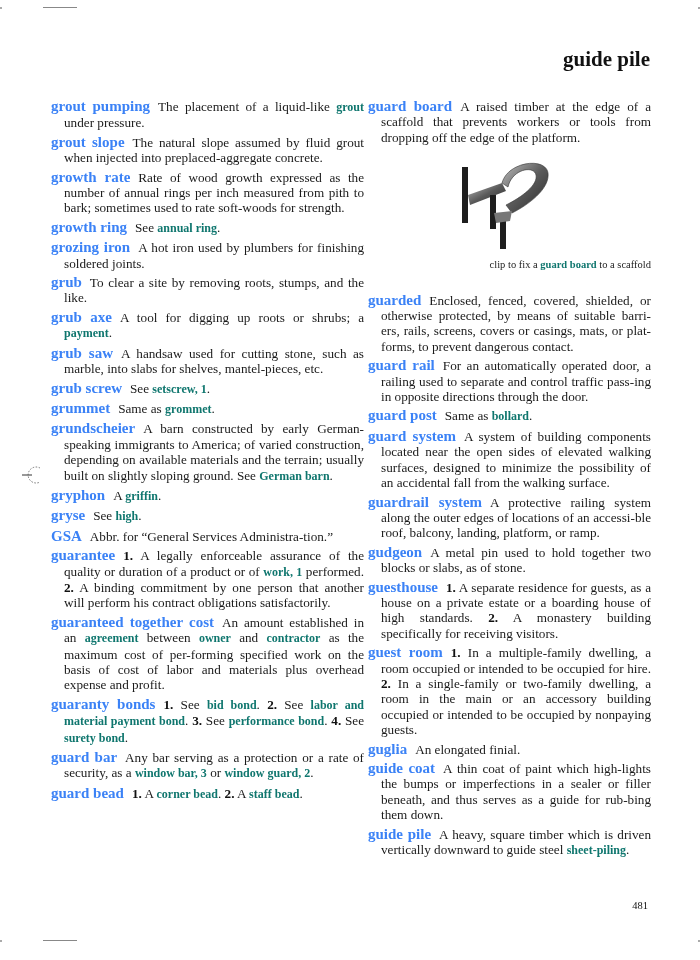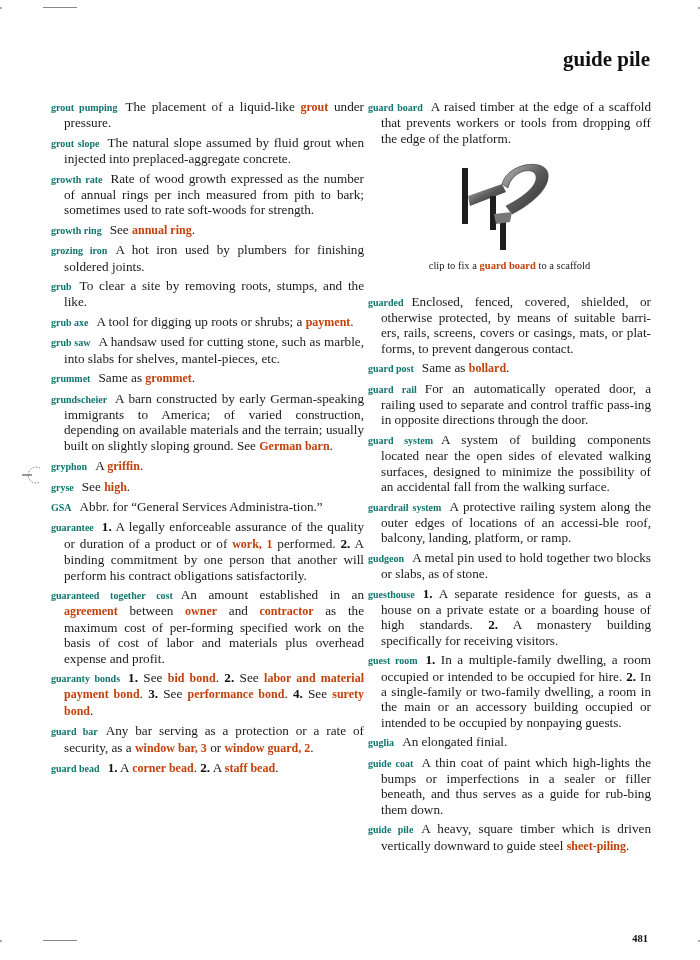--- a/index.html
+++ b/index.html
@@ -15,7 +15,7 @@
   .col-left { left: 51px; }
   .col-right { left: 368px; width: 283px; }
   .entry { margin: 0 0 4px 0; padding-left: 13px; text-indent: -13px; text-align: justify; hyphens: manual; }
-  .hw { font-weight: bold; font-size: 10px; margin-right: 8px; color: #0f766e; }
+  .hw { font-weight: bold; font-size: 15px; margin-right: 8px; color: #3b82f6; }
   .xref { font-weight: bold; font-size: 12px; color: #c2410c; }
   .num { font-weight: bold; color: #111; }
   .figure { margin: 14px 0 20px 0; text-align: center; }

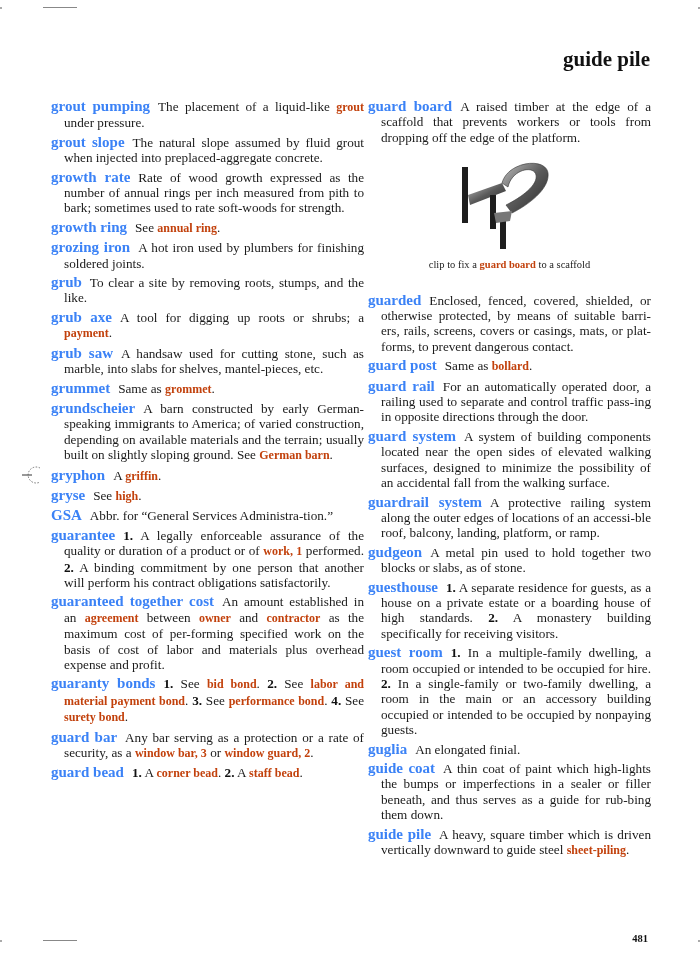--- a/index.html
+++ b/index.html
@@ -16,7 +16,7 @@
   .col-right { left: 368px; width: 283px; }
   .entry { margin: 0 0 4px 0; padding-left: 13px; text-indent: -13px; text-align: justify; hyphens: manual; }
   .hw { font-weight: bold; font-size: 15px; margin-right: 8px; color: #3b82f6; }
-  .xref { font-weight: bold; font-size: 12px; color: #c2410c; }
+  .xref { font-weight: bold; font-size: 12px; color: #0f766e; }
   .num { font-weight: bold; color: #111; }
   .figure { margin: 14px 0 20px 0; text-align: center; }
   .figure svg { display: block; margin: 0 auto; }

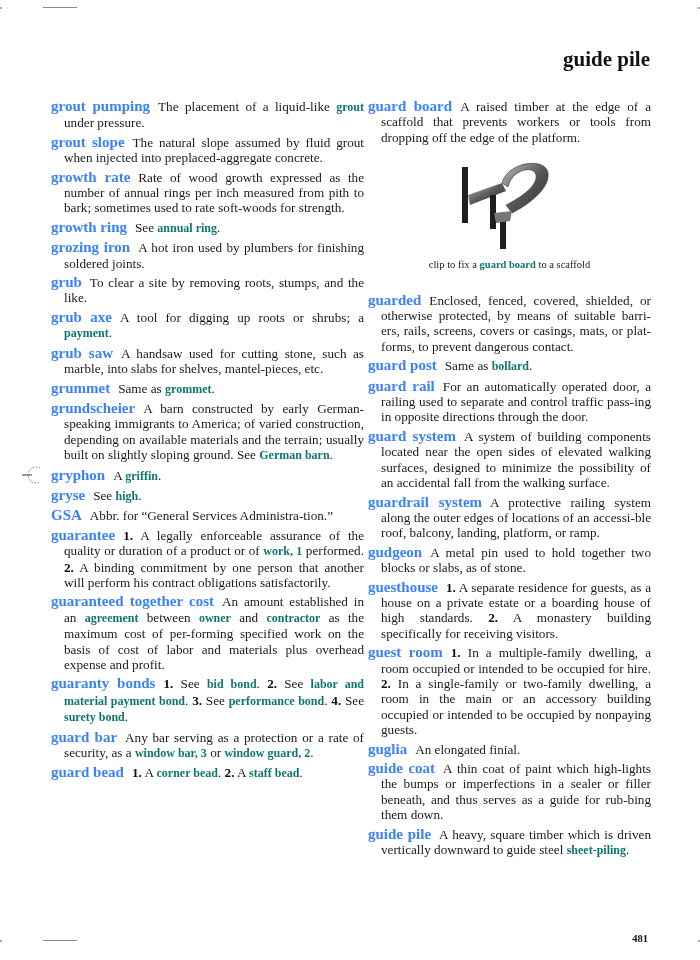--- a/index.html
+++ b/index.html
@@ -18,7 +18,7 @@
   .hw { font-weight: bold; font-size: 15px; margin-right: 8px; color: #3b82f6; }
   .xref { font-weight: bold; font-size: 12px; color: #0f766e; }
   .num { font-weight: bold; color: #111; }
-  .figure { margin: 14px 0 20px 0; text-align: center; }
+  .figure { margin: 14px 0 20px 0; text-align: right; }
   .figure svg { display: block; margin: 0 auto; }
   .caption { font-size: 10.5px; margin-top: 6px; color: #222; }
   .caption .xref { font-size: 10.5px; }

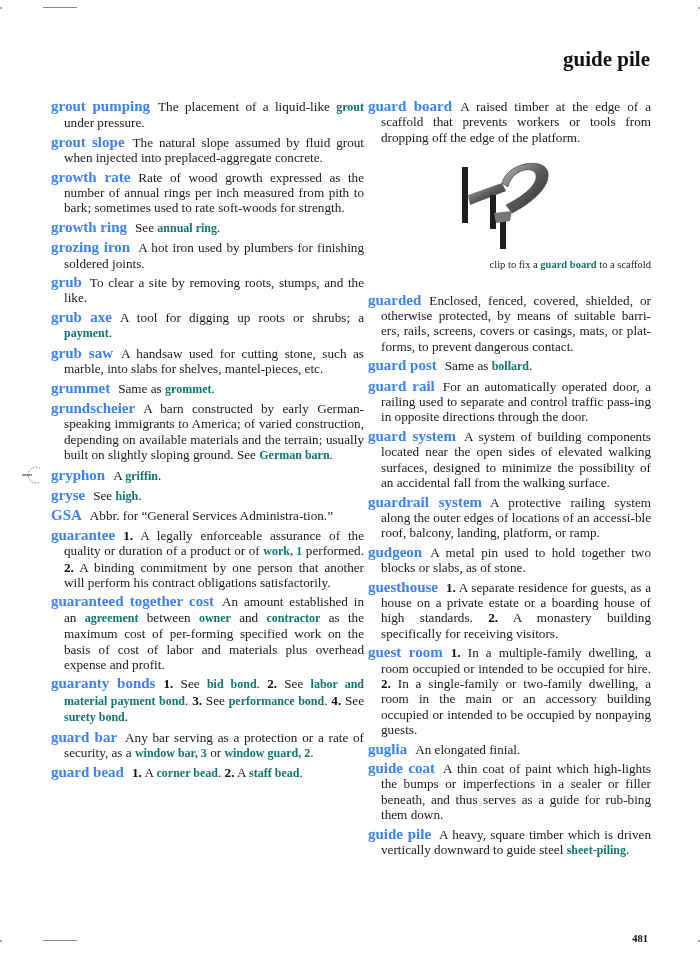--- a/index.html
+++ b/index.html
@@ -51,6 +51,7 @@
     <p class="entry"><span class="hw">grub</span><span>To clear a site by removing roots, stumps, and the like.</span></p>
     <p class="entry"><span class="hw">grub axe</span><span>A tool for digging up roots or shrubs; a </span><span class="xref">payment</span><span>.</span></p>
     <p class="entry"><span class="hw">grub saw</span><span>A handsaw used for cutting stone, such as marble, into slabs for shelves, mantel-pieces, etc.</span></p>
+    <p class="entry"><span class="hw">grub screw</span><span>See </span><span class="xref">setscrew, 1</span><span>.</span></p>
     <p class="entry"><span class="hw">grummet</span><span>Same as </span><span class="xref">grommet</span><span>.</span></p>
     <p class="entry"><span class="hw">grundscheier</span><span>A barn constructed by early German-speaking immigrants to America; of varied construction, depending on available materials and the terrain; usually built on slightly sloping ground. See </span><span class="xref">German barn</span><span>.</span></p>
     <p class="entry"><span class="hw">gryphon</span><span>A </span><span class="xref">griffin</span><span>.</span></p>

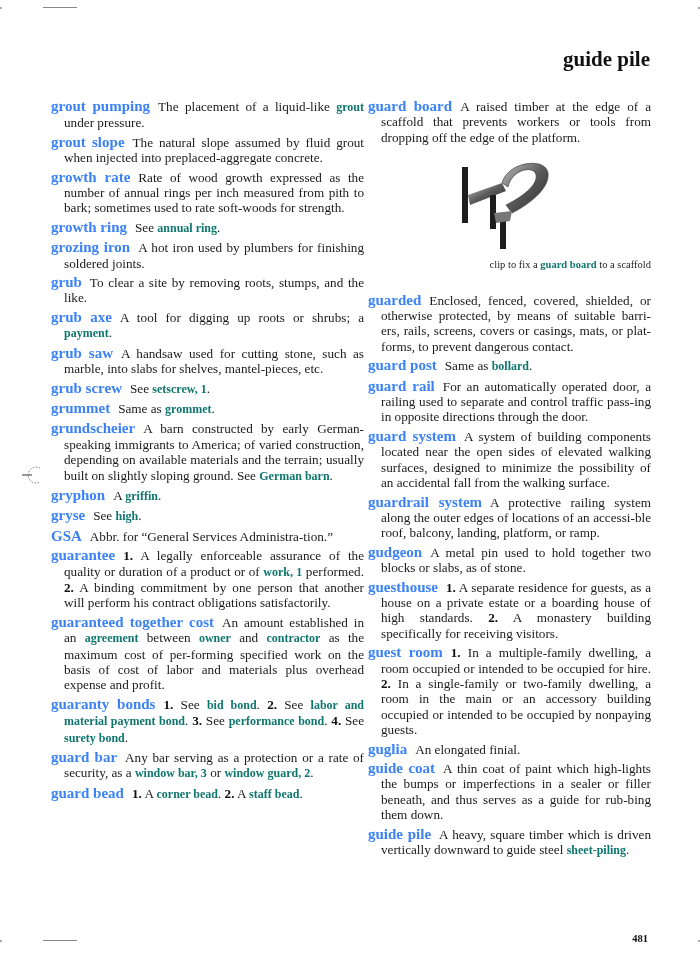--- a/index.html
+++ b/index.html
@@ -88,8 +88,8 @@
   </div>
   <div id="right-bottom">
       <p class="entry"><span class="hw">guarded</span><span>Enclosed, fenced, covered, shielded, or otherwise protected, by means of suitable barri-ers, rails, screens, covers or casings, mats, or plat-forms, to prevent dangerous contact.</span></p>
+      <p class="entry"><span class="hw">guard rail</span><span>For an automatically operated door, a railing used to separate and control traffic pass-ing in opposite directions through the door.</span></p>
       <p class="entry"><span class="hw">guard post</span><span>Same as </span><span class="xref">bollard</span><span>.</span></p>
-      <p class="entry"><span class="hw">guard rail</span><span>For an automatically operated door, a railing used to separate and control traffic pass-ing in opposite directions through the door.</span></p>
       <p class="entry"><span class="hw">guard system</span><span>A system of building components located near the open sides of elevated walking surfaces, designed to minimize the possibility of an accidental fall from the walking surface.</span></p>
       <p class="entry"><span class="hw">guardrail system</span><span>A protective railing system along the outer edges of locations of an accessi-ble roof, balcony, landing, platform, or ramp.</span></p>
       <p class="entry"><span class="hw">gudgeon</span><span>A metal pin used to hold together two blocks or slabs, as of stone.</span></p>

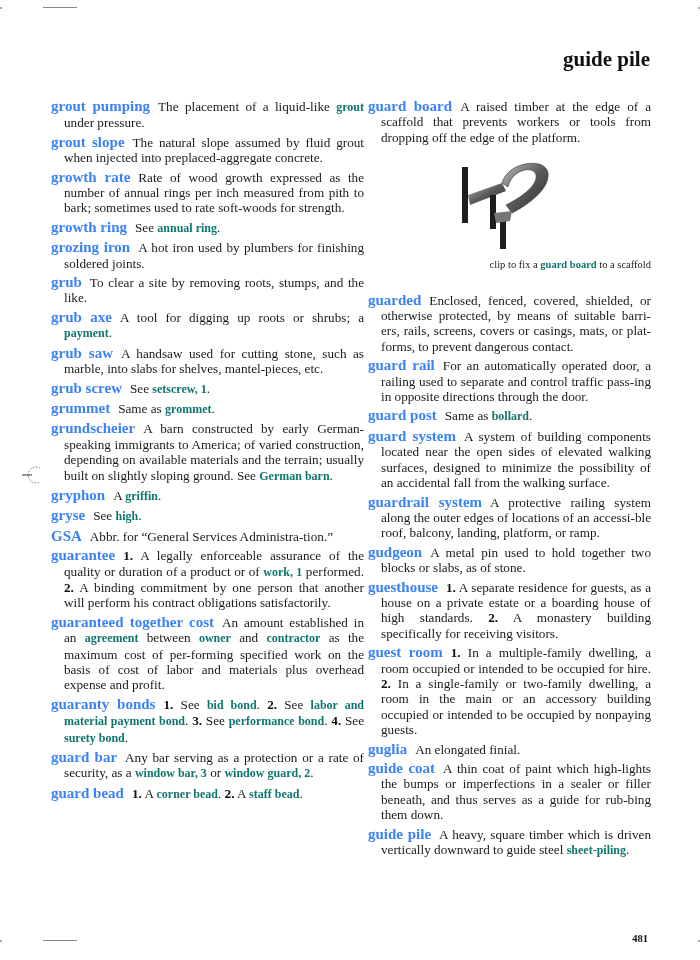--- a/index.html
+++ b/index.html
@@ -23,7 +23,7 @@
   .caption { font-size: 10.5px; margin-top: 6px; color: #222; }
   .caption .xref { font-size: 10.5px; }
   .margin-note { position: absolute; left: 22px; top: 466px; width: 30px; height: 18px; }
-  .page-number { position: absolute; top: 933px; right: 52px; font-family: "Liberation Serif", serif; font-weight: bold; font-size: 10.5px; color: #111; }
+  .page-number { position: absolute; top: 900px; right: 52px; font-family: "Liberation Serif", serif; font-weight: normal; font-size: 10.5px; color: #111; }
 </style>
 </head>
 <body>

